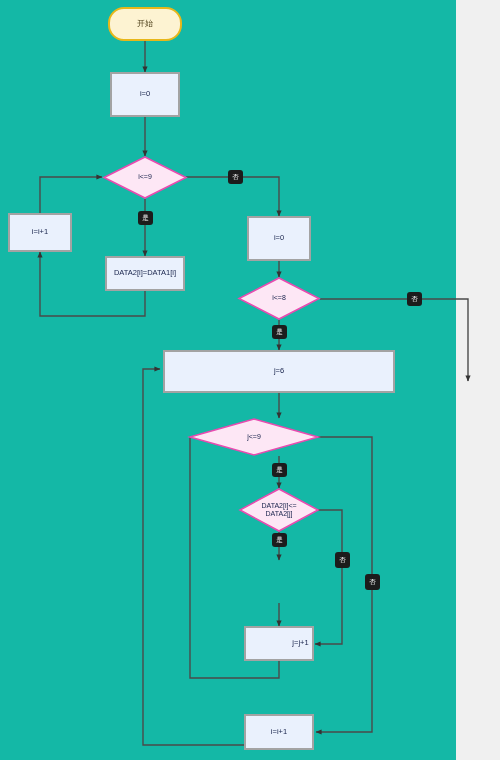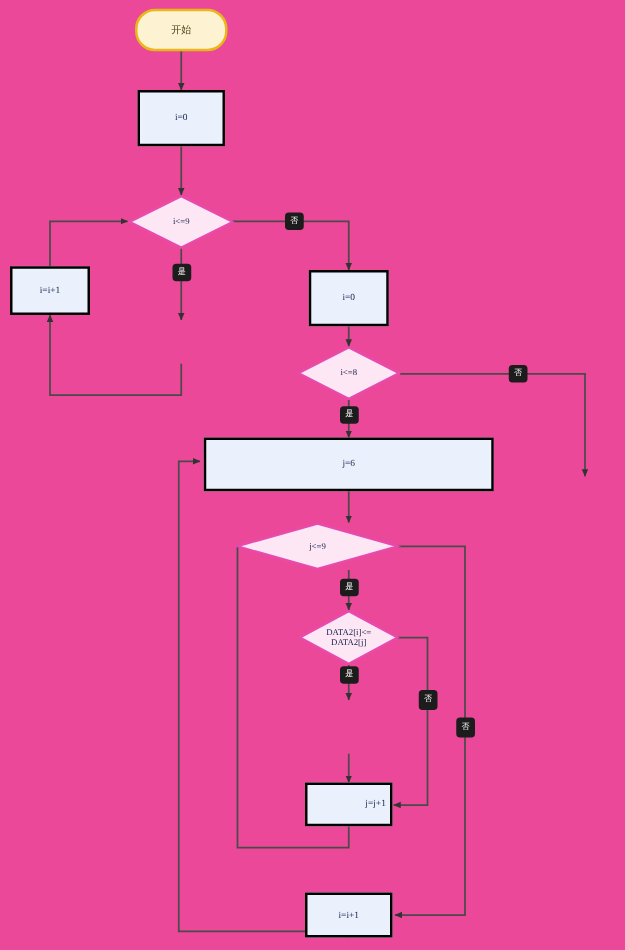--- a/index.html
+++ b/index.html
@@ -16,10 +16,9 @@
   }
   #canvas {
     position: relative;
-    width: 500px;
+    width: 456px;
     height: 760px;
-    background: #ec4899;
-    font-family: Liberation Serif, serif;
+    background: #14b8a6;
   }
   #edges {
     position: absolute;

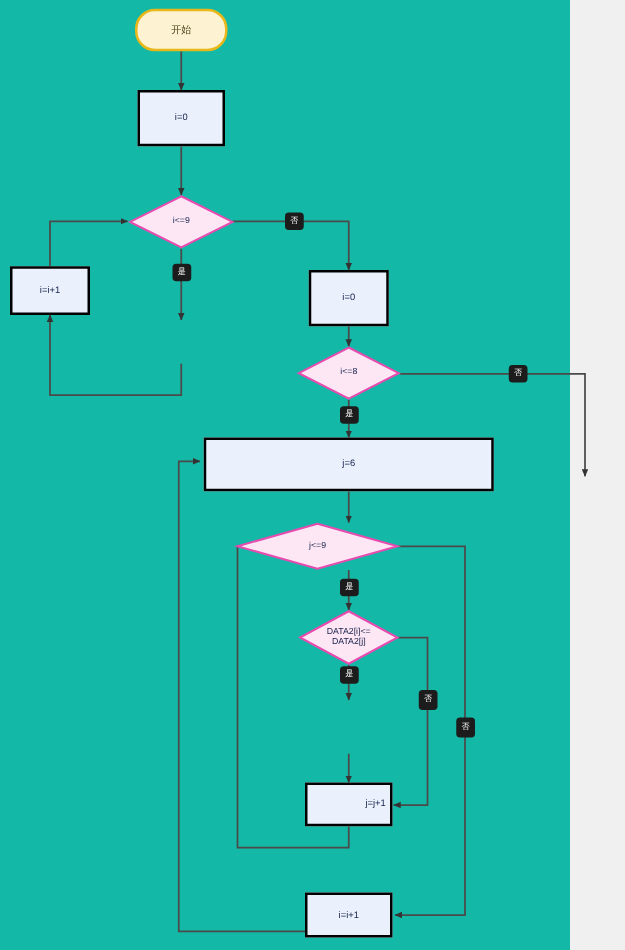--- a/index.html
+++ b/index.html
@@ -38,7 +38,7 @@
   }
   .node-process {
     background: #eaf1fd;
-    border: 2px solid #000000;
+    border: 2px solid #a3a3a3;
     color: #16214a;
     font-size: 7.5px;
   }

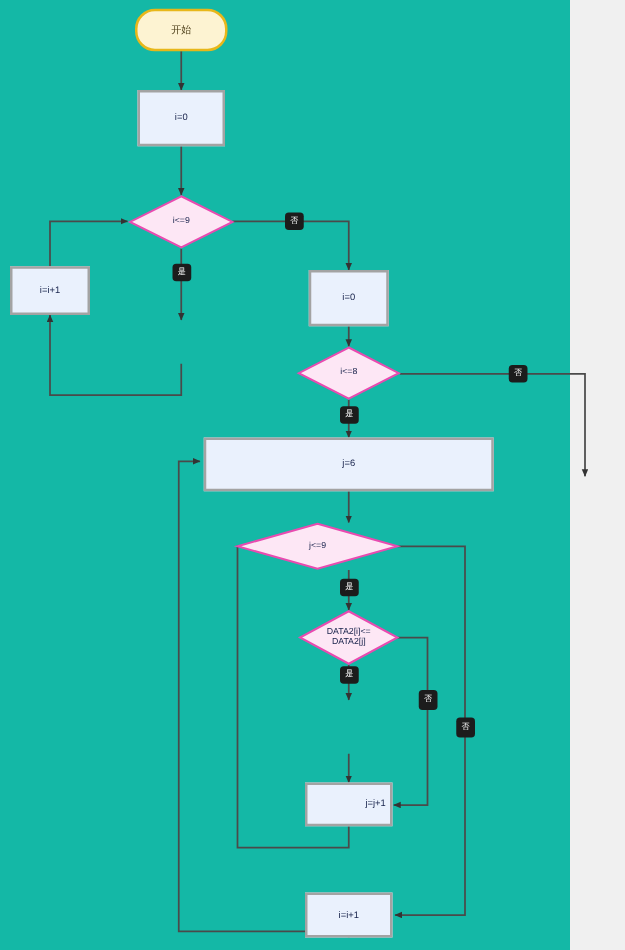--- a/index.html
+++ b/index.html
@@ -164,6 +164,9 @@
     <span>i=i+1</span>
   </div>
 
+  <div class="node node-process" style="left:105px; top:256px; width:80px; height:35px;">
+    <span>DATA2[i]=DATA1[i]</span>
+  </div>
 
   <div class="node node-process" style="left:247px; top:216px; width:64px; height:45px;">
     <span>i=0</span>

